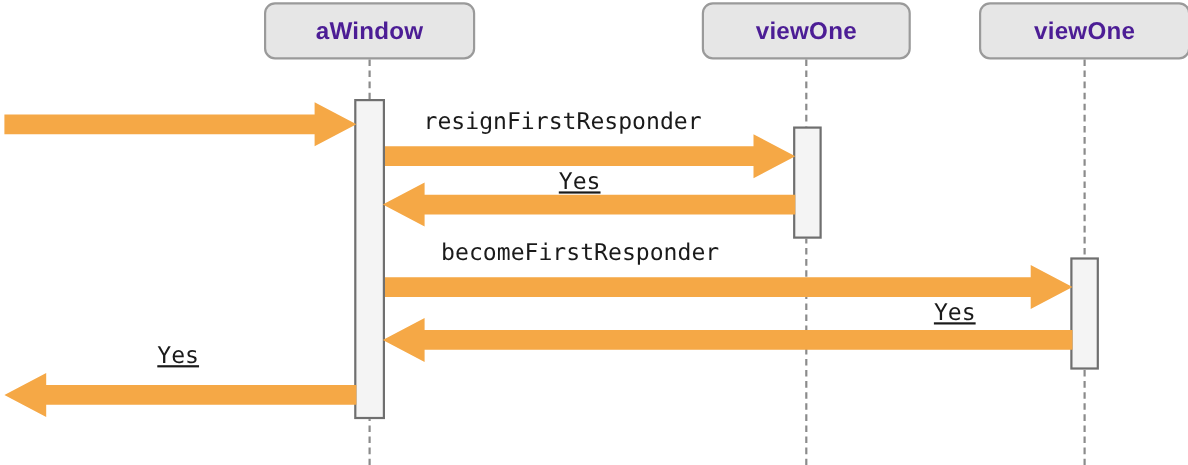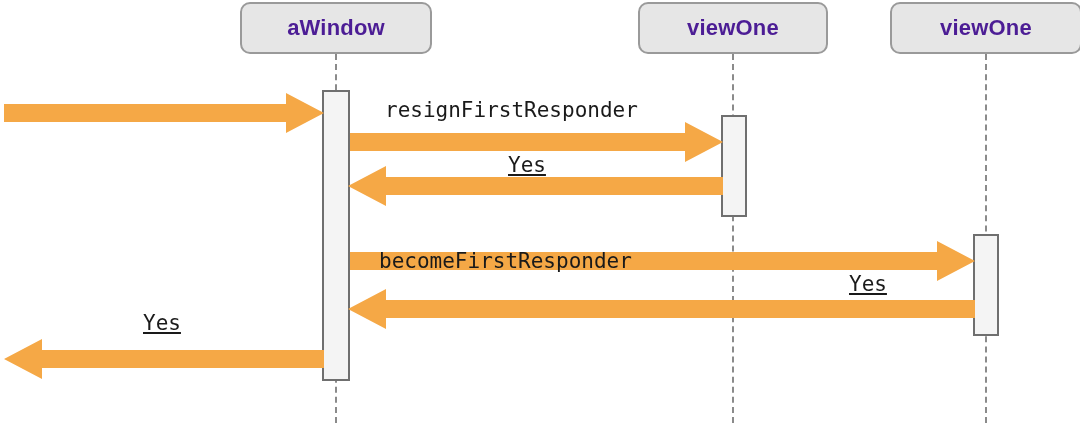--- a/index.html
+++ b/index.html
@@ -124,7 +124,7 @@
       <polygon points="0,11 587,11 587,0 625,20 587,40 587,29 0,29" fill="#f5a846"></polygon>
     </svg>
   </div>
-  <div class="msg-label" style="left:379px; top:219px;margin-top:32px;">becomeFirstResponder</div>
+  <div class="msg-label" style="left:401px; top:219px;">becomeFirstResponder</div>
 
   <div class="arrow" style="left:348px; top:289px;">
     <svg width="627" height="40" viewBox="0 0 627 40">

